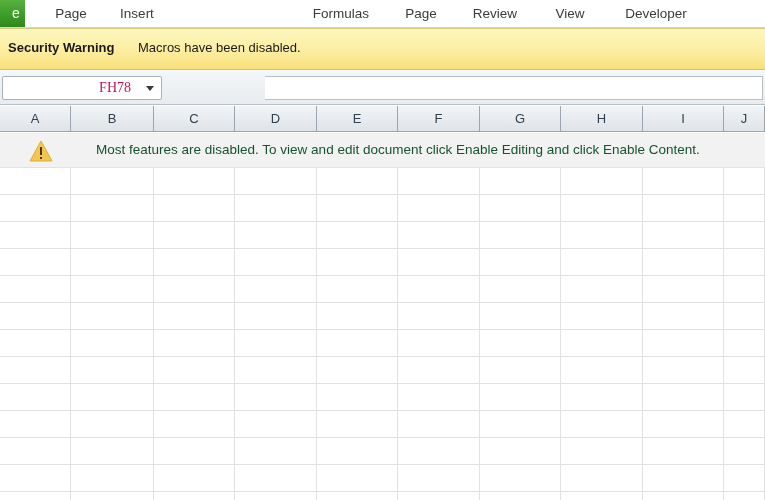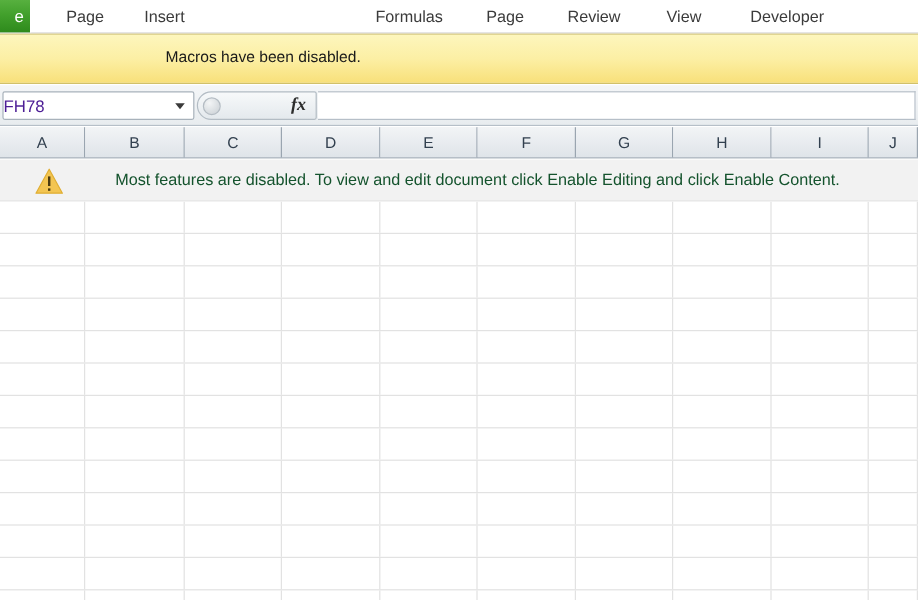--- a/index.html
+++ b/index.html
@@ -241,6 +241,7 @@
     </div>
 
   <div class="security-bar">
+    <div class="security-label">Security Warning</div>
     <div class="security-msg">Macros have been disabled.</div>
   </div>
 

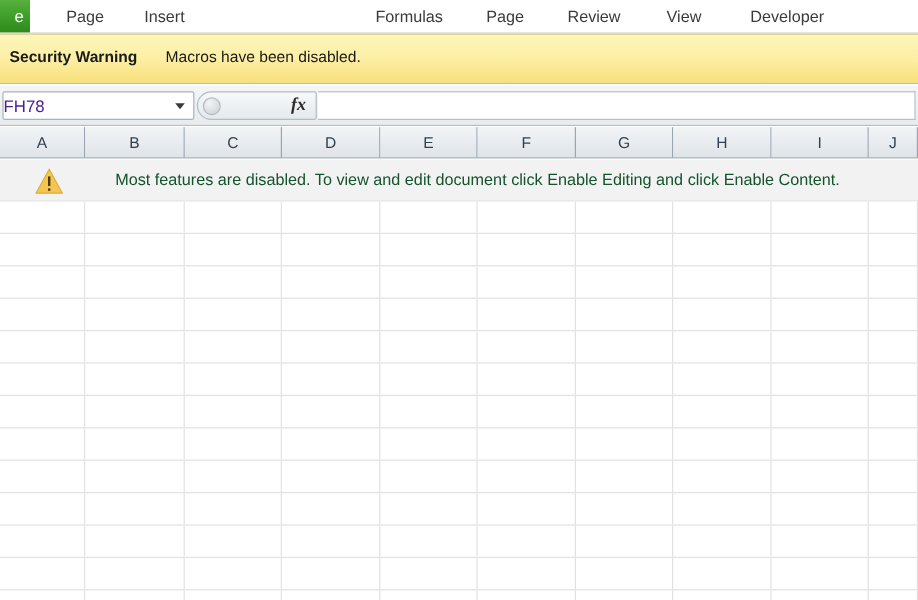--- a/index.html
+++ b/index.html
@@ -111,9 +111,10 @@
     left: 0; top: 0;
     width: 128px; height: 22px;
     line-height: 22px;
-    text-align: left;
+    text-align: right;
     font-size: 14px;
-    color: #4c1d95;
+    color: #be185d;
+    font-family: Liberation Serif, serif;
   }
   .name-box-arrow {
     position: absolute;

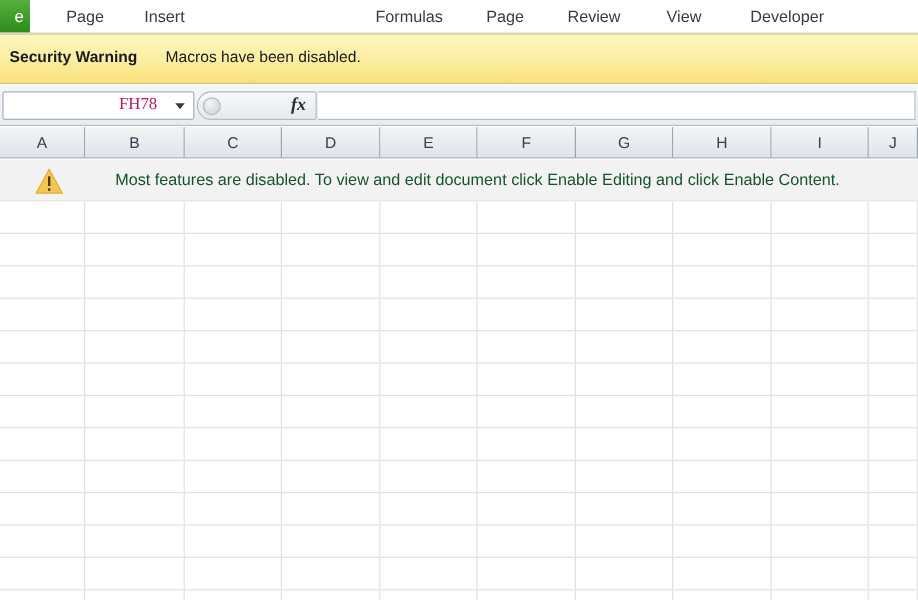--- a/index.html
+++ b/index.html
@@ -253,10 +253,6 @@
       <div class="name-box-arrow"></div>
     </div>
 
-    <div class="fx-group">
-      <div class="fx-circle"></div>
-      <div class="fx-symbol">fx</div>
-    </div>
 
     <input class="formula-input" type="text" value="" style="">
   </div>

